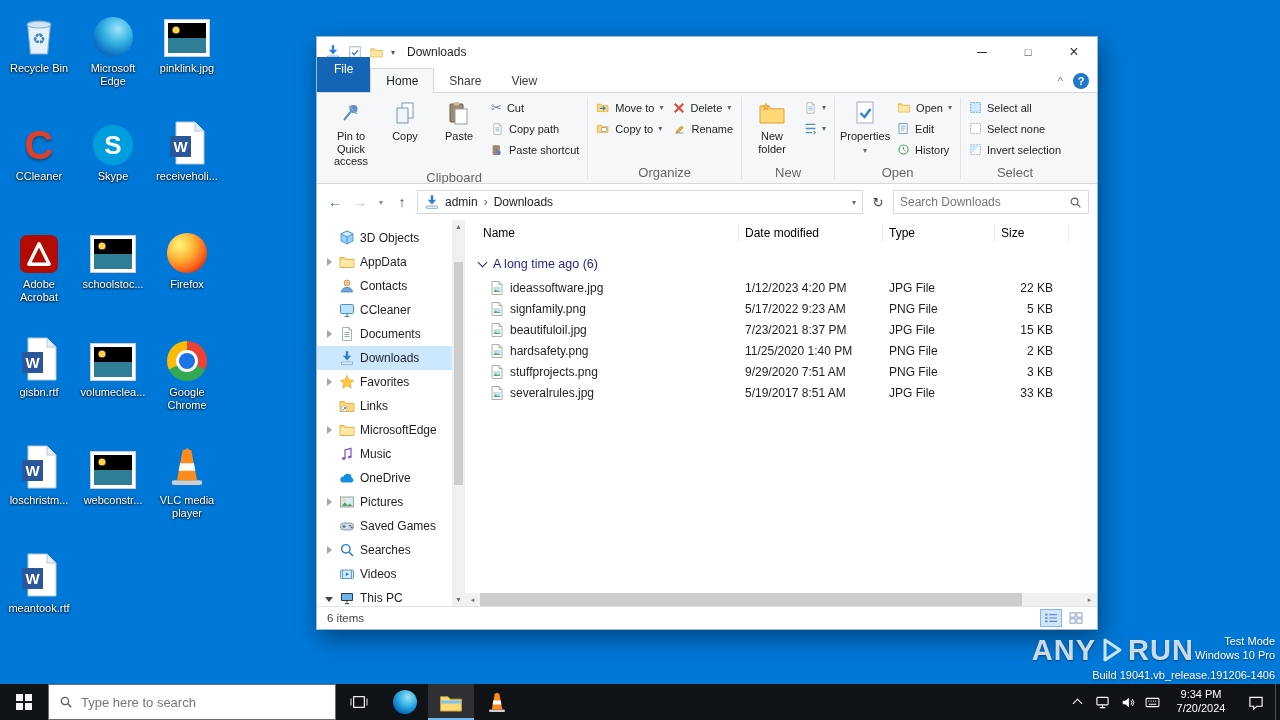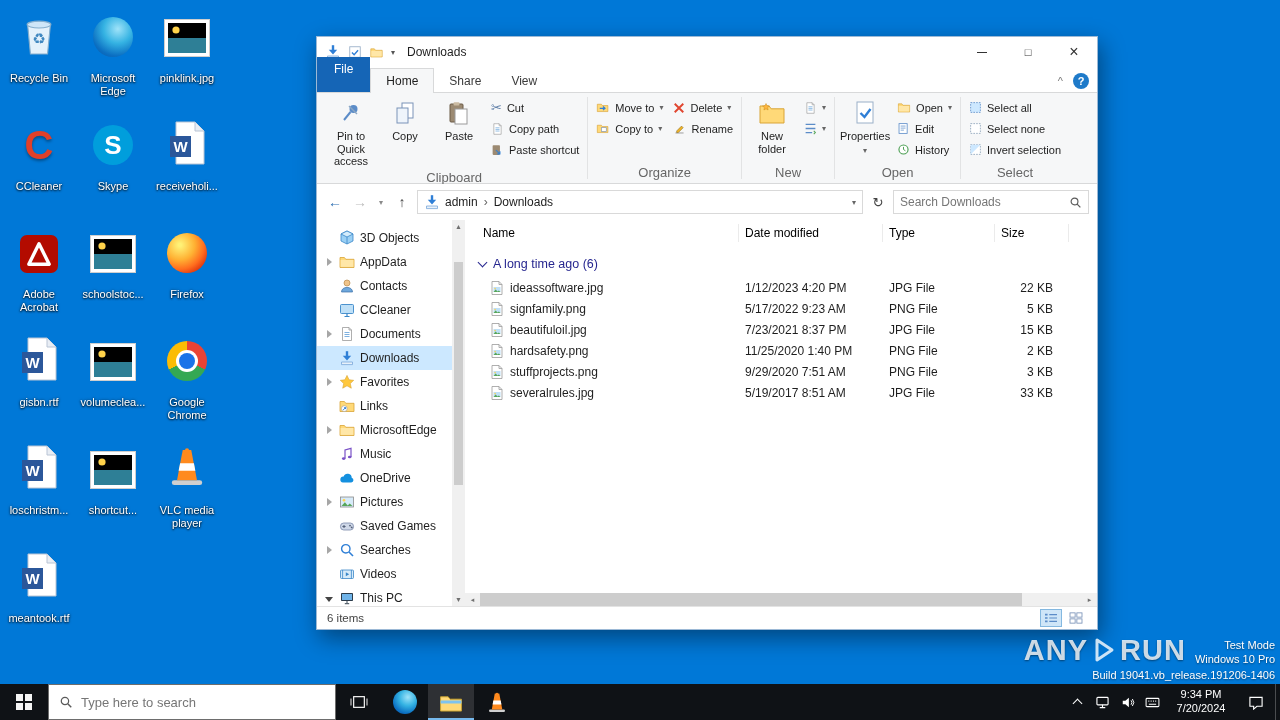--- a/index.html
+++ b/index.html
@@ -10,7 +10,7 @@
   .desktop-icons{position:absolute;top:6px;left:2px;display:grid;grid-template-columns:repeat(3,74px);grid-auto-rows:108px;justify-items:center;z-index:1}
   .dicon{width:74px;display:flex;flex-direction:column;align-items:center;padding-top:5px;cursor:default}
   .dicon .art{height:46px;display:flex;align-items:flex-end;justify-content:center}
-  .dlabel{margin-top:15px;font-size:11px;color:#fff;text-align:center;line-height:1.2;max-width:72px;text-shadow:0 1px 2px rgba(0,0,0,.9),0 0 3px rgba(0,0,0,.55);word-wrap:break-word}
+  .dlabel{margin-top:5px;font-size:11px;color:#fff;text-align:center;line-height:1.2;max-width:72px;text-shadow:0 1px 2px rgba(0,0,0,.9),0 0 3px rgba(0,0,0,.55);word-wrap:break-word}
   .circle40{width:40px;height:40px;border-radius:50%}
   .edge-c{background:radial-gradient(circle at 62% 30%,#9fe3f9 0%,#35b3e3 38%,#0b6fc2 72%,#0a50a0 100%)}
   .firefox-c{background:radial-gradient(circle at 32% 30%,#fff176 4%,#ffb133 38%,#ff6d1e 62%,#e0360e 80%,#951a96 100%)}

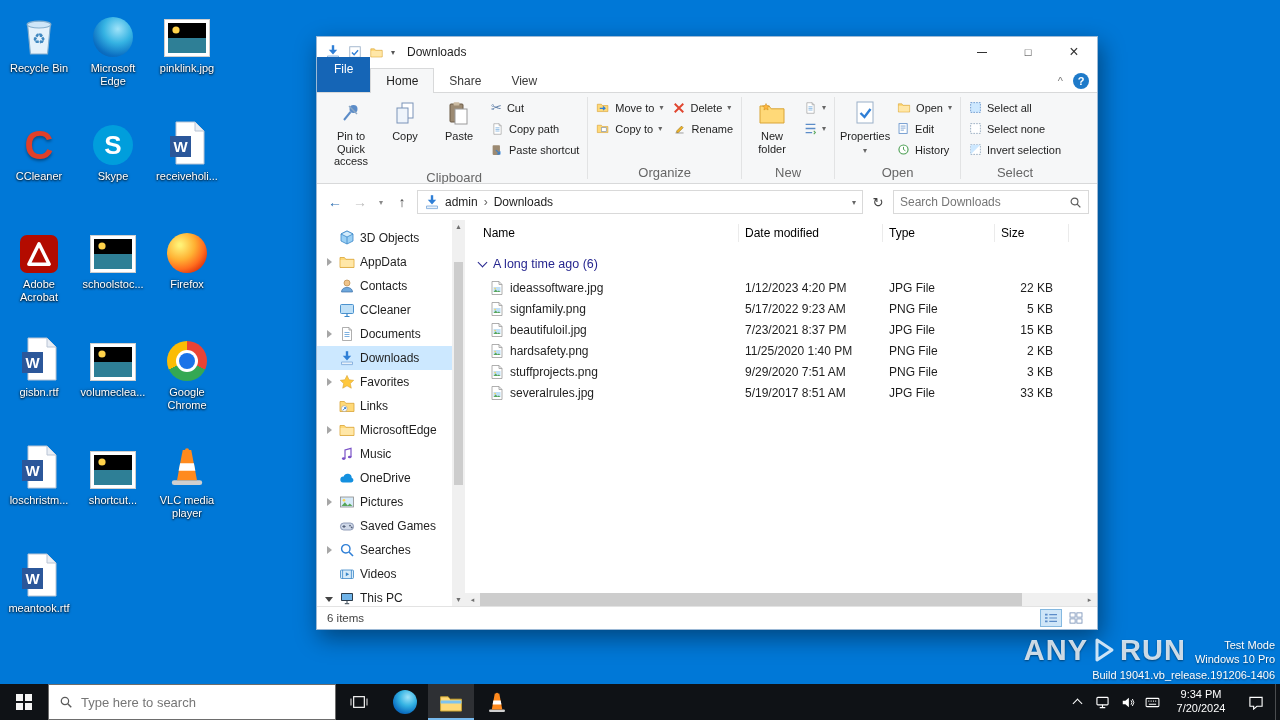--- a/index.html
+++ b/index.html
@@ -343,7 +343,7 @@
           <use href="#s-imgthumb"></use>
         </svg>
       </div>
-    <div class="dlabel">shortcut...</div>
+    <div class="dlabel">webconstr...</div>
   </div>
   <div class="dicon">
     <div class="art">

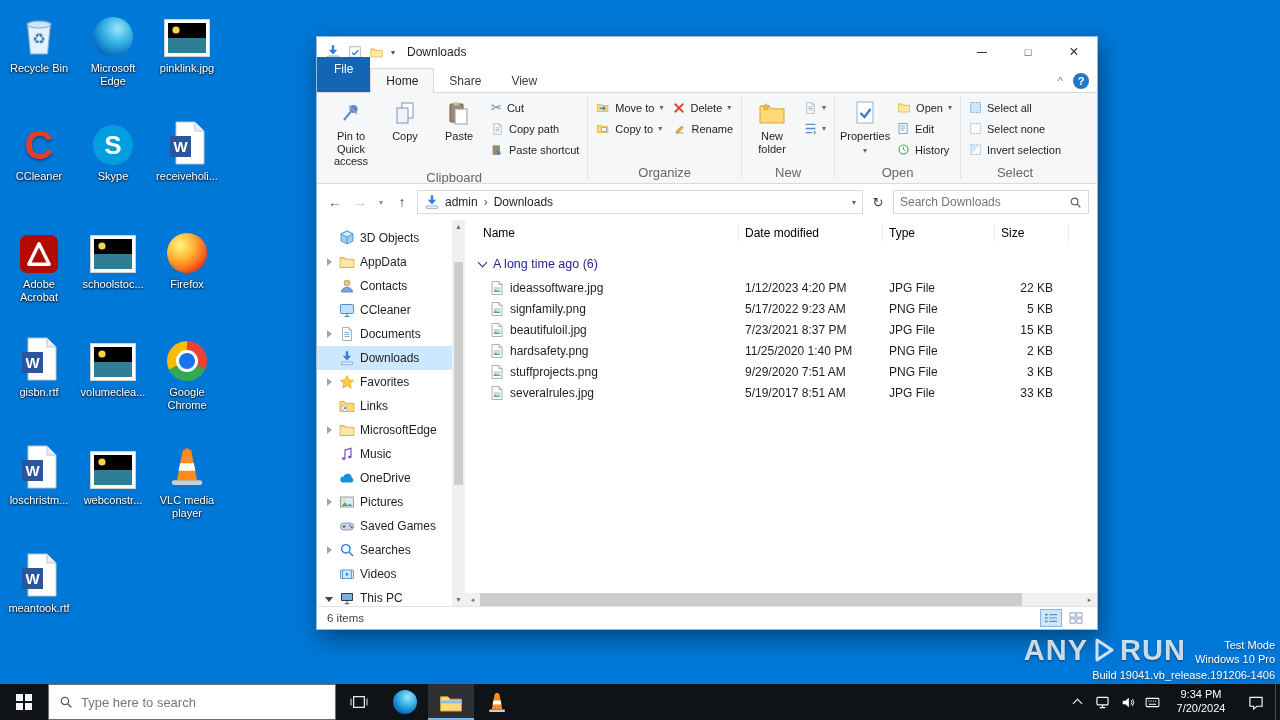--- a/index.html
+++ b/index.html
@@ -102,7 +102,7 @@
 
   
   .watermark{position:absolute;right:5px;bottom:38px;z-index:60;display:flex;flex-direction:column;align-items:flex-end;color:#fff;text-shadow:0 1px 2px rgba(0,0,0,.45)}
-  .wm-toprow{display:flex;align-items:flex-end;gap:9px}
+  .wm-toprow{display:flex;align-items:flex-start;gap:1px}
   .wm-logo{display:flex;align-items:center;gap:3px;font-size:29px;font-weight:bold;letter-spacing:1px;color:rgba(255,255,255,.8)}
   .wm-lines{display:flex;flex-direction:column;align-items:flex-end;font-size:11px;line-height:1.3}
   .wm-build{font-size:11px;line-height:1.3;margin-top:1px}

